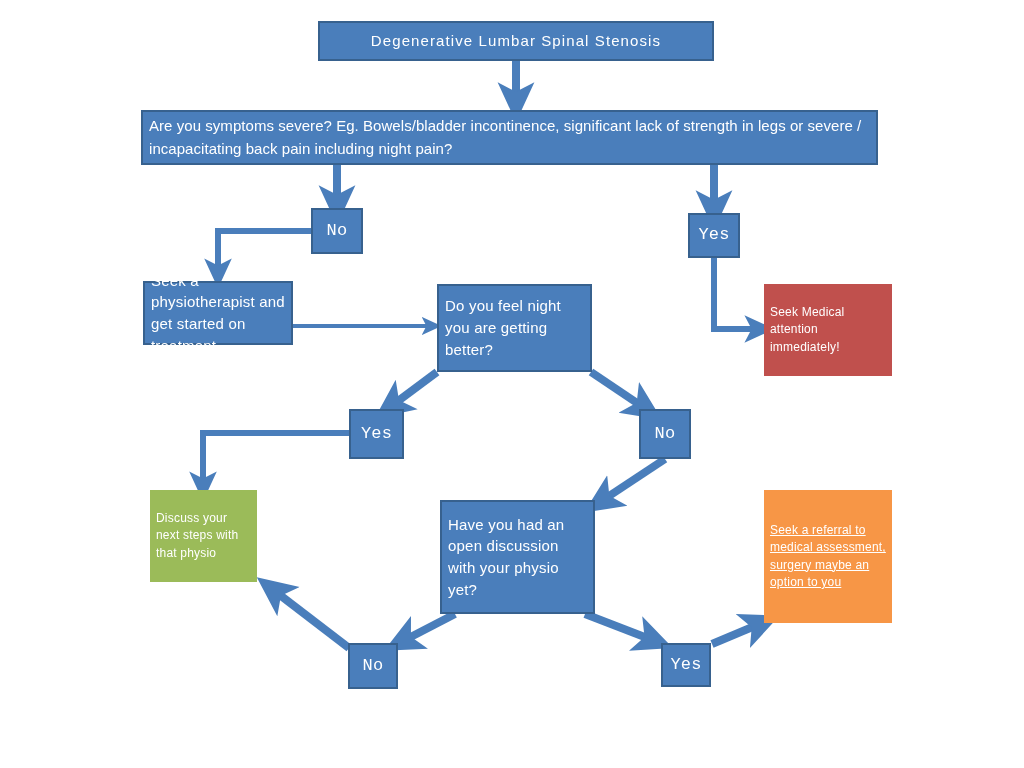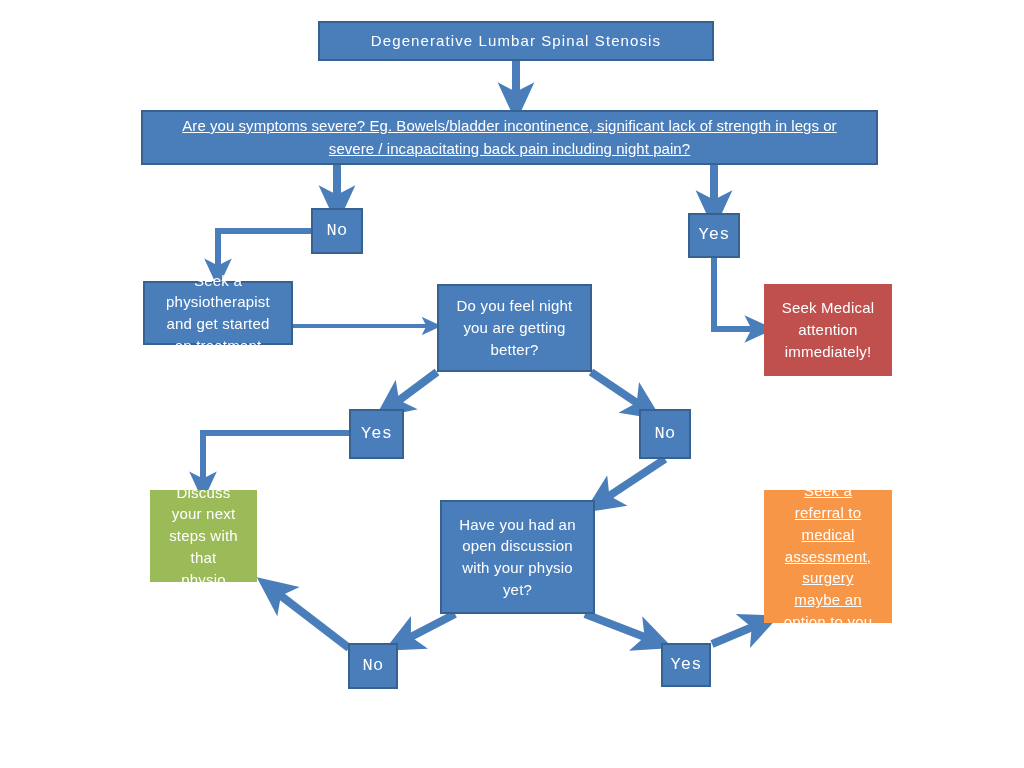--- a/index.html
+++ b/index.html
@@ -31,11 +31,11 @@
     display: flex;
     align-items: center;
     justify-content: center;
-    text-align: center;
+    text-align: left;
     color: #ffffff;
     line-height: 1.22;
     letter-spacing: 0.2px;
-    padding: 2px 17px;
+    padding: 2px 6px;
     z-index: 2;
   }
   .node-blue {

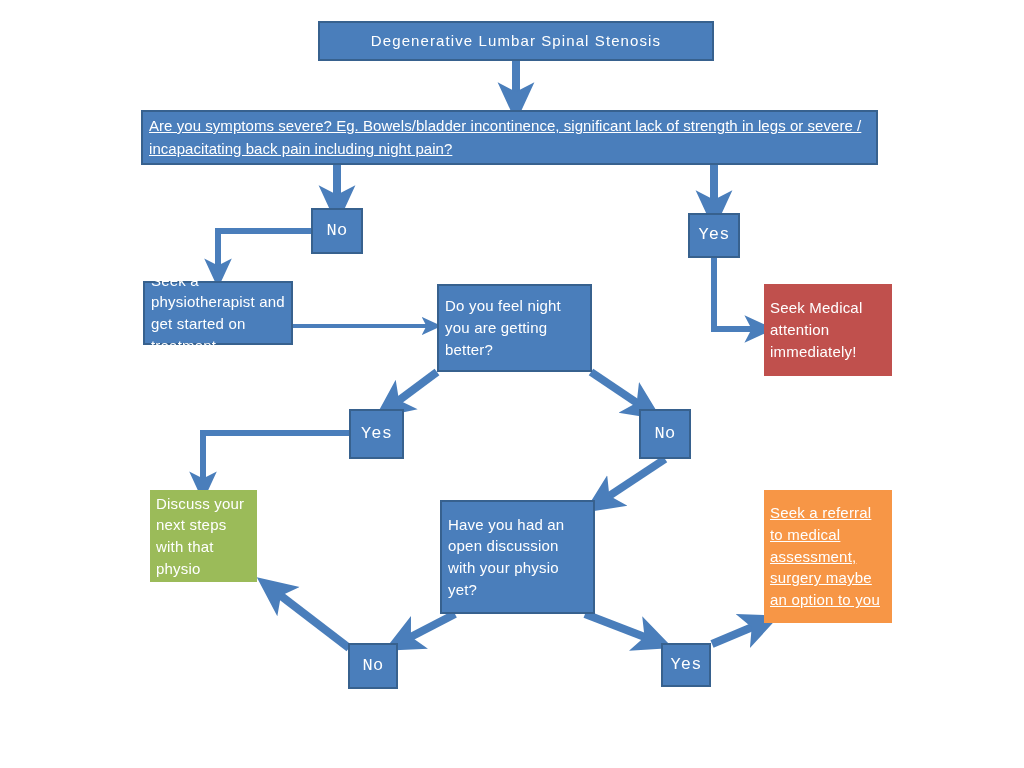--- a/index.html
+++ b/index.html
@@ -151,7 +151,7 @@
     <span>Degenerative Lumbar Spinal Stenosis</span>
   </div>
 
-  <div class="node node-blue wide-box" style="left:141px; top:110px; width:737px; height:55px;text-decoration:underline;">
+  <div class="node node-blue wide-box" style="left:141px; top:110px; width:737px; height:55px;">
     <span>Are you symptoms severe? Eg. Bowels/bladder incontinence, significant lack of strength in legs or severe / incapacitating back pain including night pain?</span>
   </div>
 

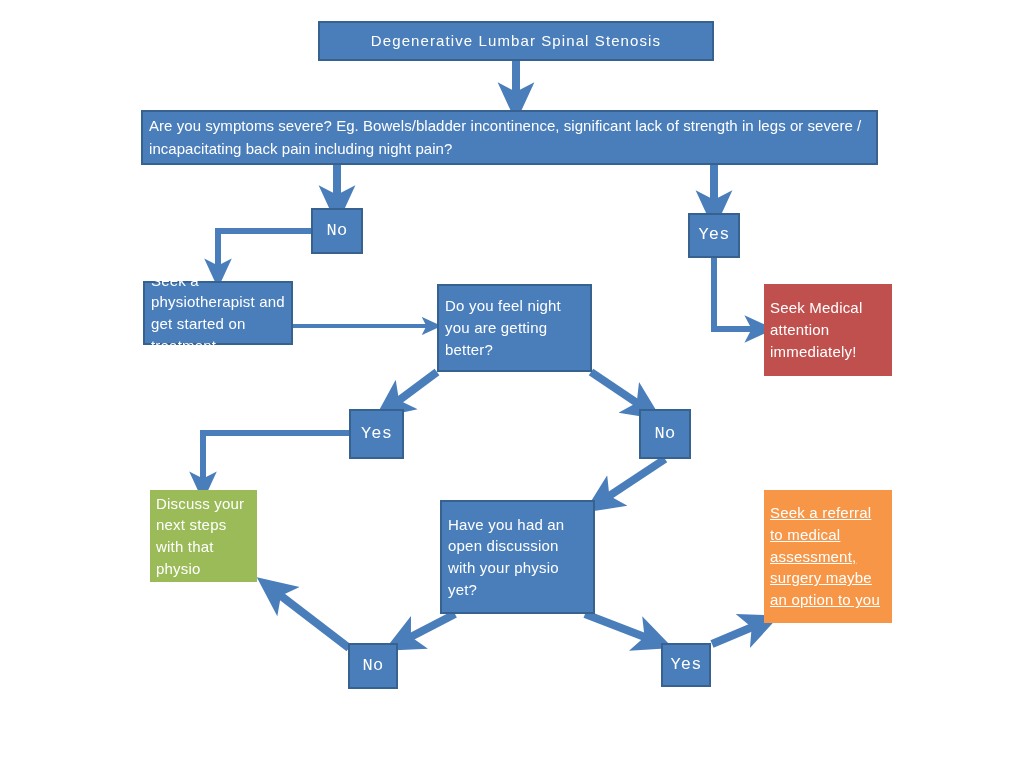--- a/index.html
+++ b/index.html
@@ -74,7 +74,7 @@
     line-height: 1.45;
   }
   .terminal-box {
-    font-size: 15px;
+    font-size: 12px;
     line-height: 1.45;
   }
 </style>

